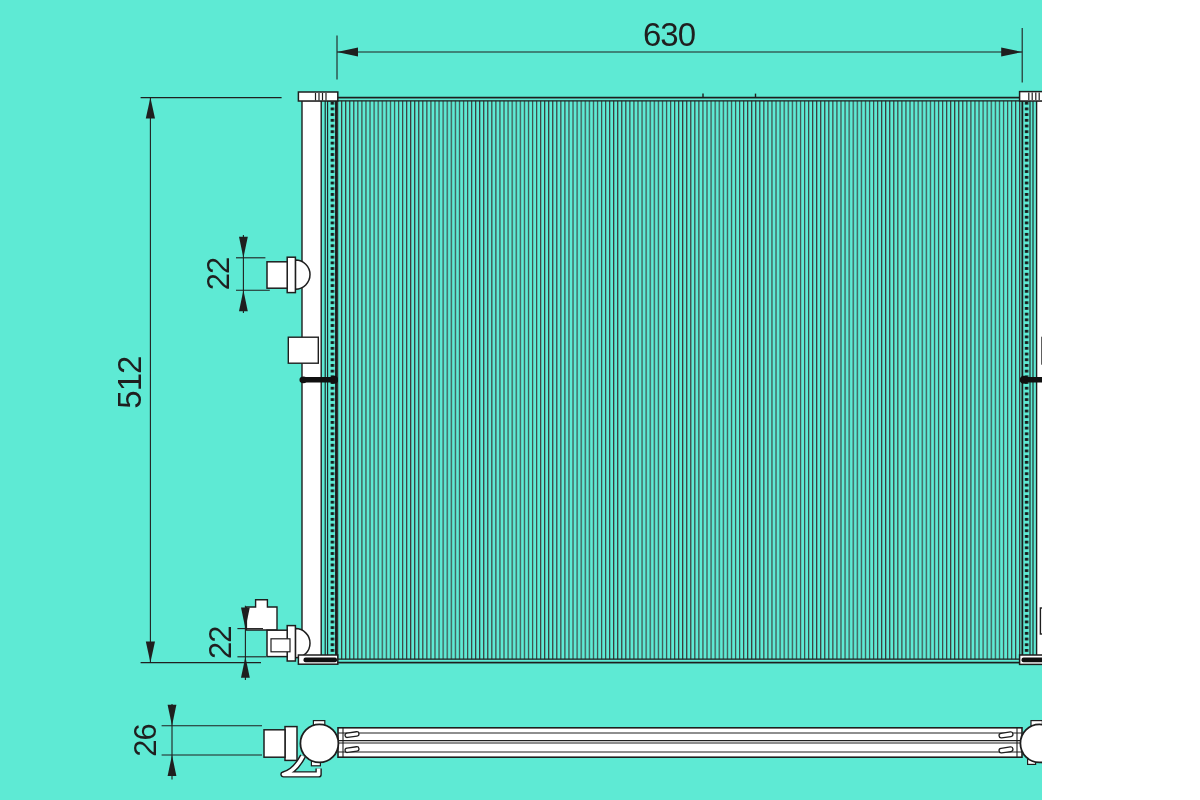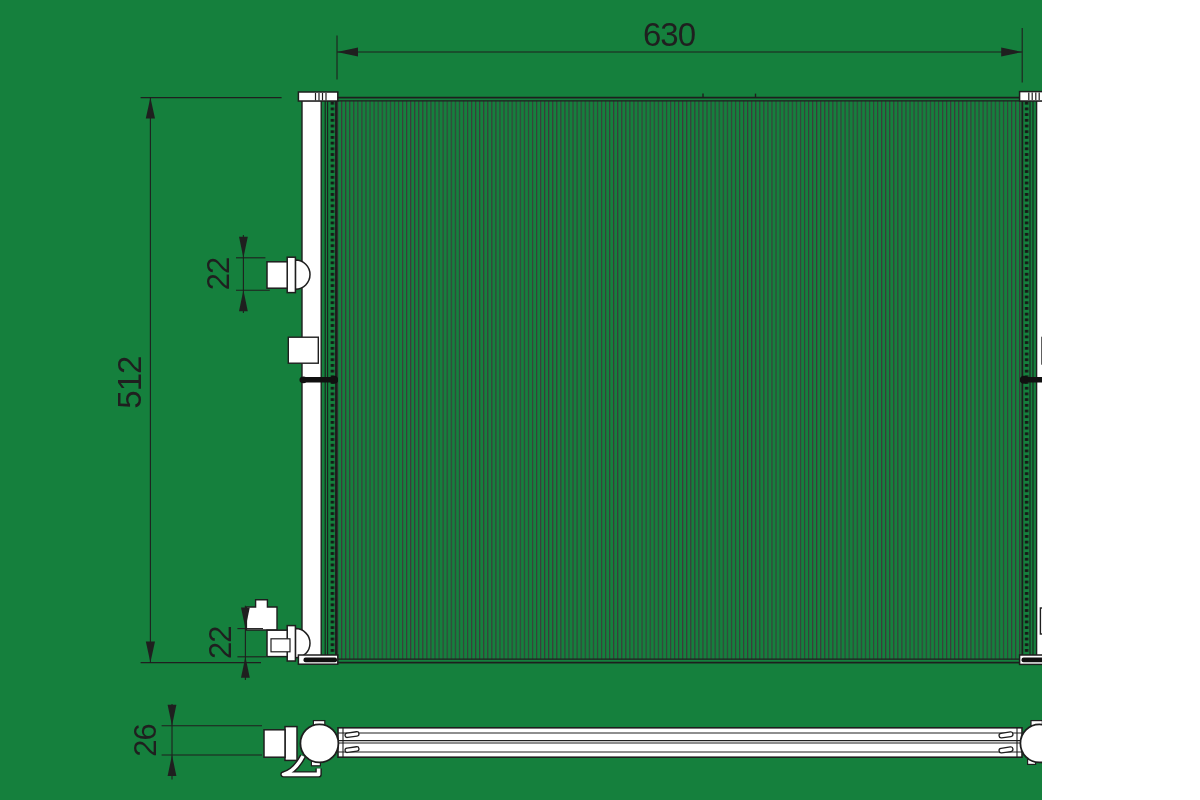--- a/index.html
+++ b/index.html
@@ -12,7 +12,7 @@
     position: relative;
     width: 1042px;
     height: 800px;
-    background: #15803d;
+    background: #5eead4;
     overflow: hidden;
   }
   svg { position: absolute; top: 0; left: 0; }

